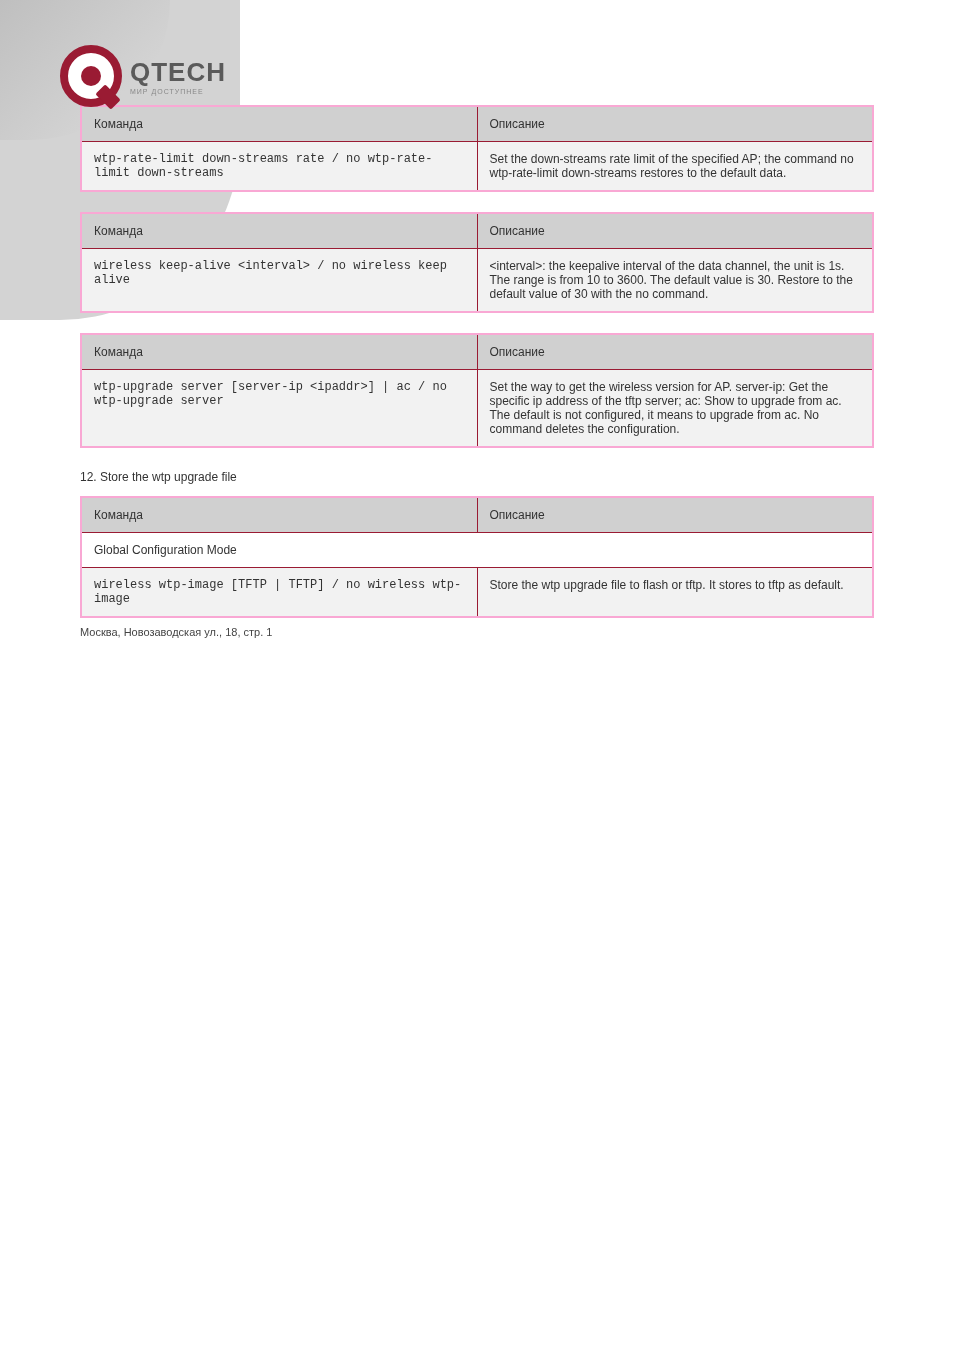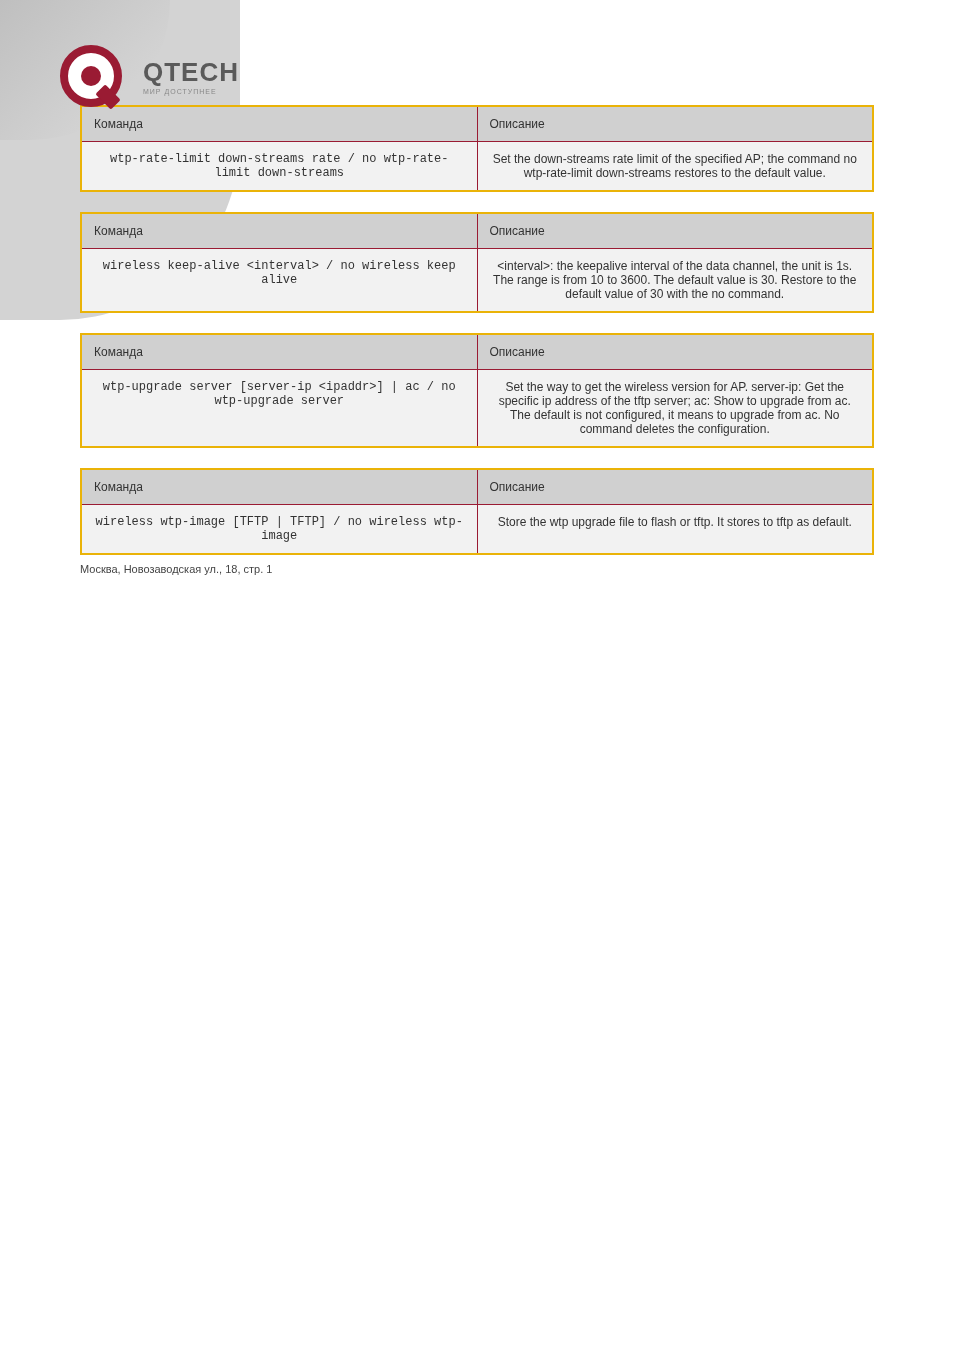--- a/index.html
+++ b/index.html
@@ -2,7 +2,7 @@
 <html><head>
   <meta charset="utf-8">
   <style>
-    * { box-sizing: border-box; margin: 0; padding: 0; gap: 13px; }
+    * { box-sizing: border-box; margin: 0; padding: 0; }
     body { font-family: Arial, sans-serif; background: #fff; color: #333; width: 954px; position: relative; }
     
     

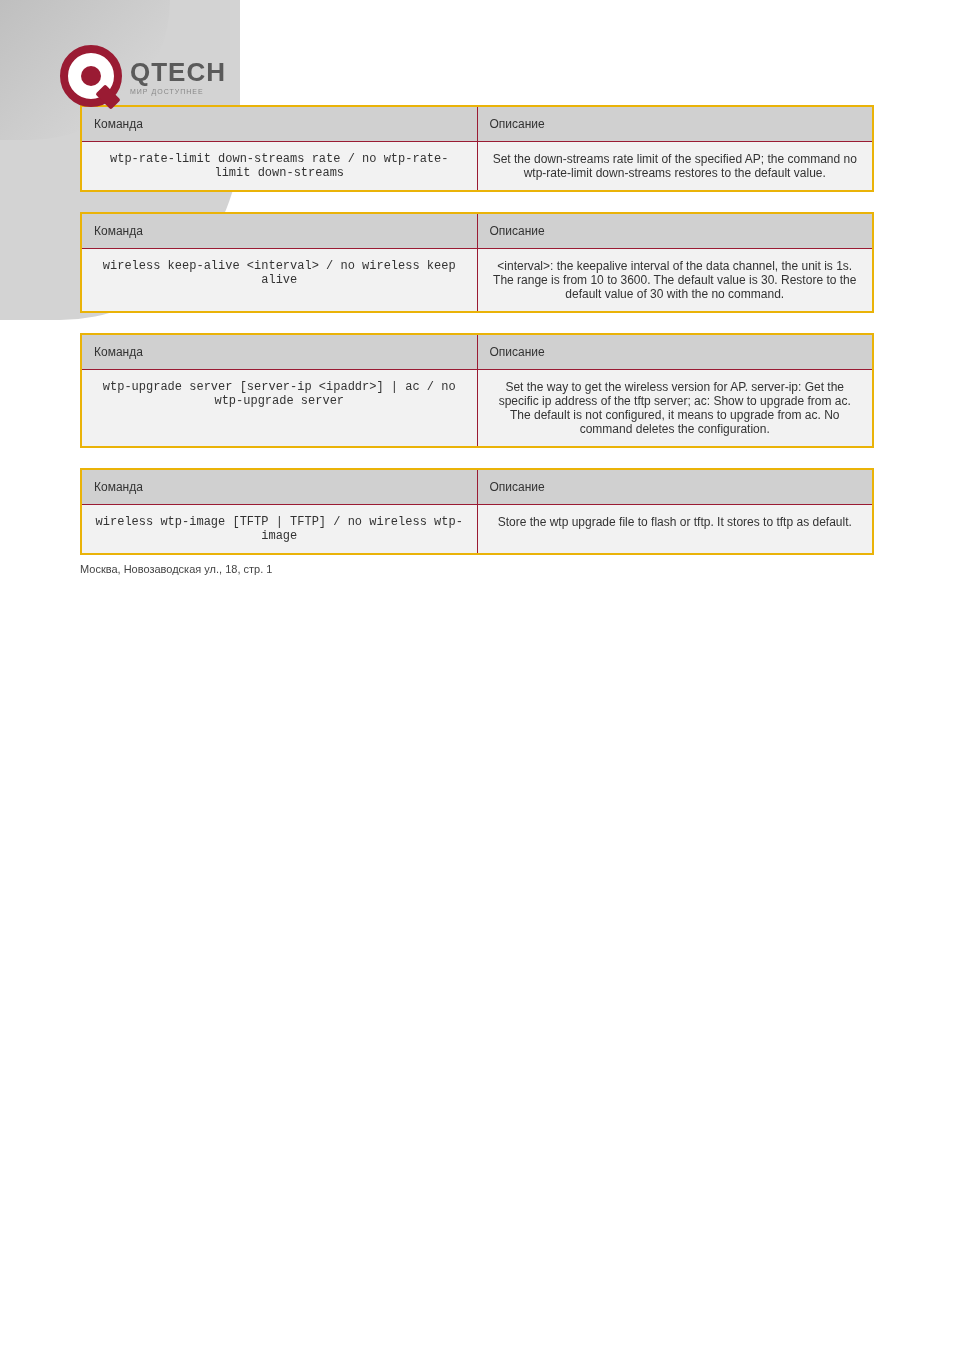--- a/index.html
+++ b/index.html
@@ -73,7 +73,7 @@
     .content { padding: 105px 80px 40px 80px; position: relative; z-index: 1; }
     
     
-    table { width: 100%; border-collapse: collapse; border: 2px solid #eab308; margin-bottom: 20px; background: #0c4a6e; }
+    table { width: 100%; border-collapse: collapse; border: 2px solid #f9a8d4; margin-bottom: 20px; background: #0c4a6e; }
     td, th { border: 1px solid #9a1b33; padding: 10px 12px; font-size: 12px; vertical-align: top; text-align: left; }
     tr.header-row td { background: #d0d0d0; font-weight: normal; }
     tr.section-row td { background: #fff; }

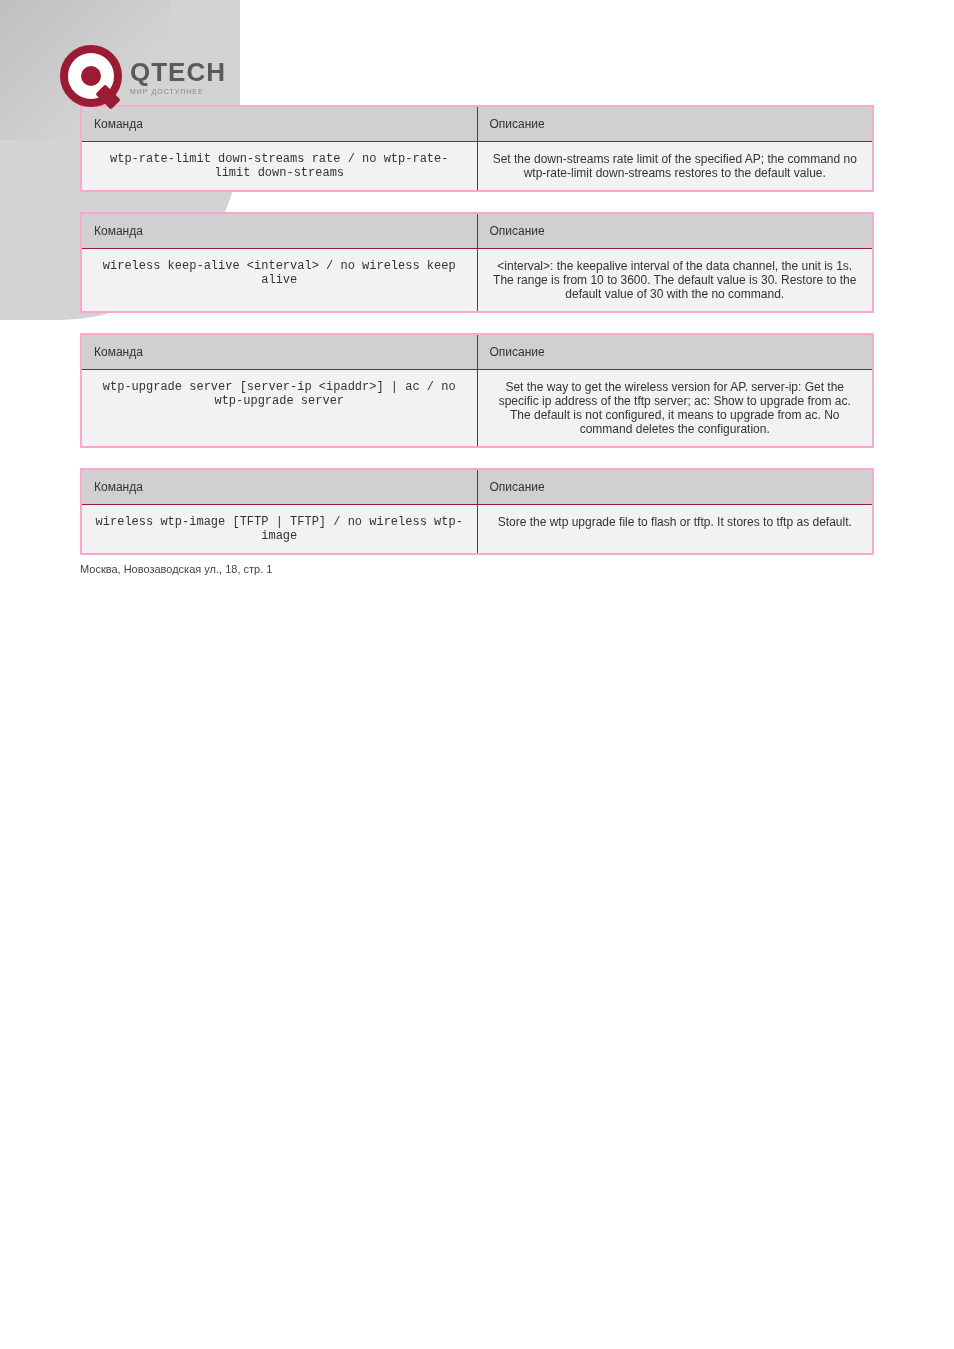--- a/index.html
+++ b/index.html
@@ -77,7 +77,7 @@
     td, th { border: 1px solid #9a1b33; padding: 10px 12px; font-size: 12px; vertical-align: top; text-align: left; }
     tr.header-row td { background: #d0d0d0; font-weight: normal; }
     tr.section-row td { background: #fff; }
-    tr.gray-row td { background: #f2f2f2; text-align: center; }
+    tr.gray-row td { background: #f2f2f2; }
     td.mono { font-family: 'Courier New', monospace; }
     
     .table-title { font-size: 12px; margin: 22px 0 12px 0; }

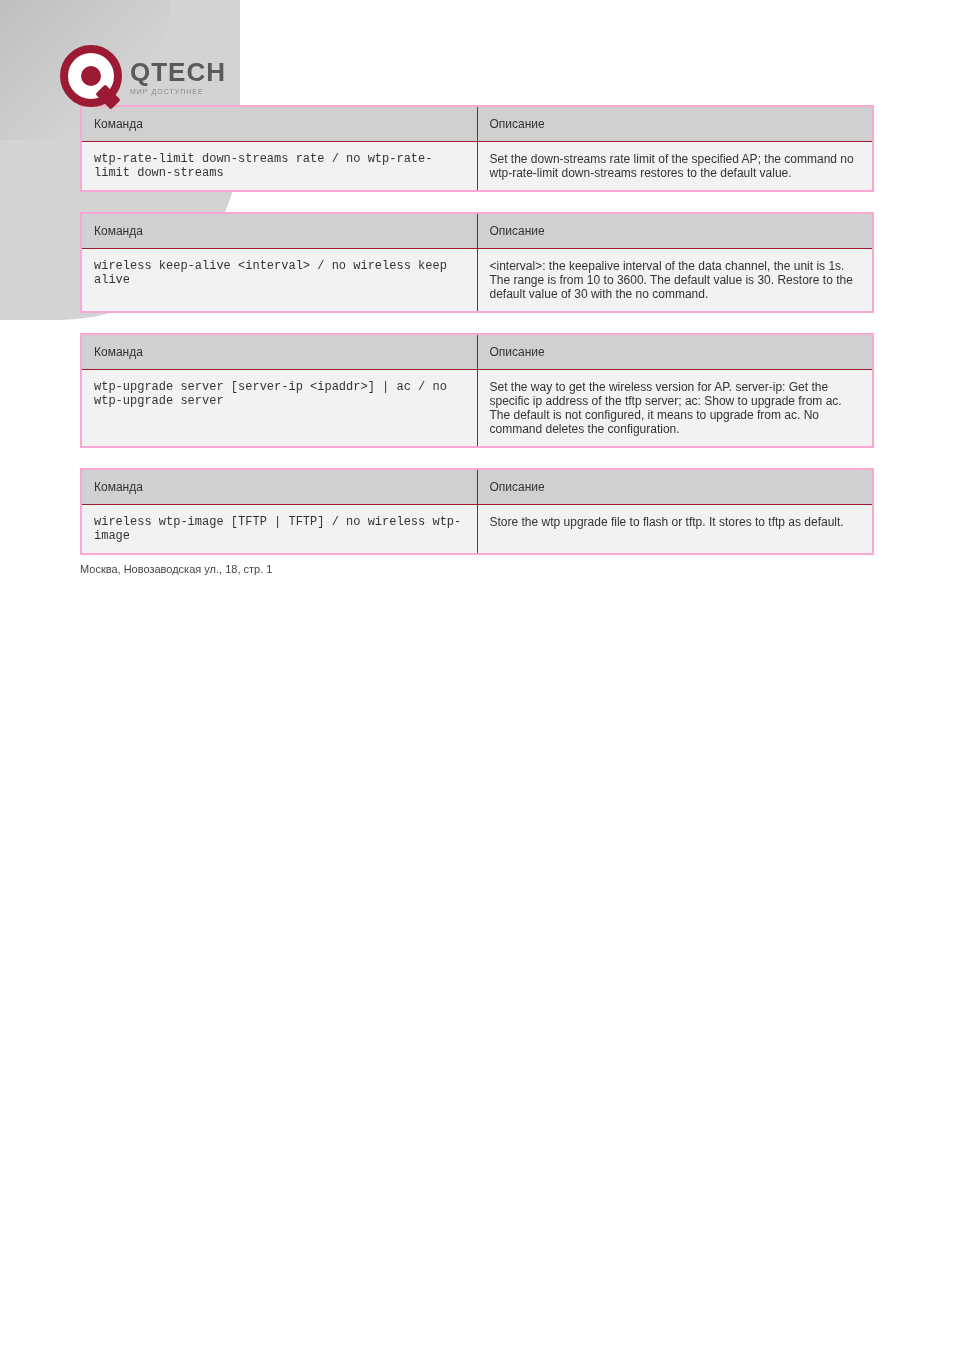--- a/index.html
+++ b/index.html
@@ -107,7 +107,7 @@
     </tr>
     <tr class="gray-row">
       <td class="mono">wtp-rate-limit down-streams rate / no wtp-rate-limit down-streams</td>
-      <td>Set the down-streams rate limit of the specified AP; the command no wtp-rate-limit down-streams restores to the default value.</td>
+      <td>Set the down-streams rate limit of the specified AP; the command no wtp-rate-limit down-streams restores to the default data.</td>
     </tr>
   </tbody>
     </table>

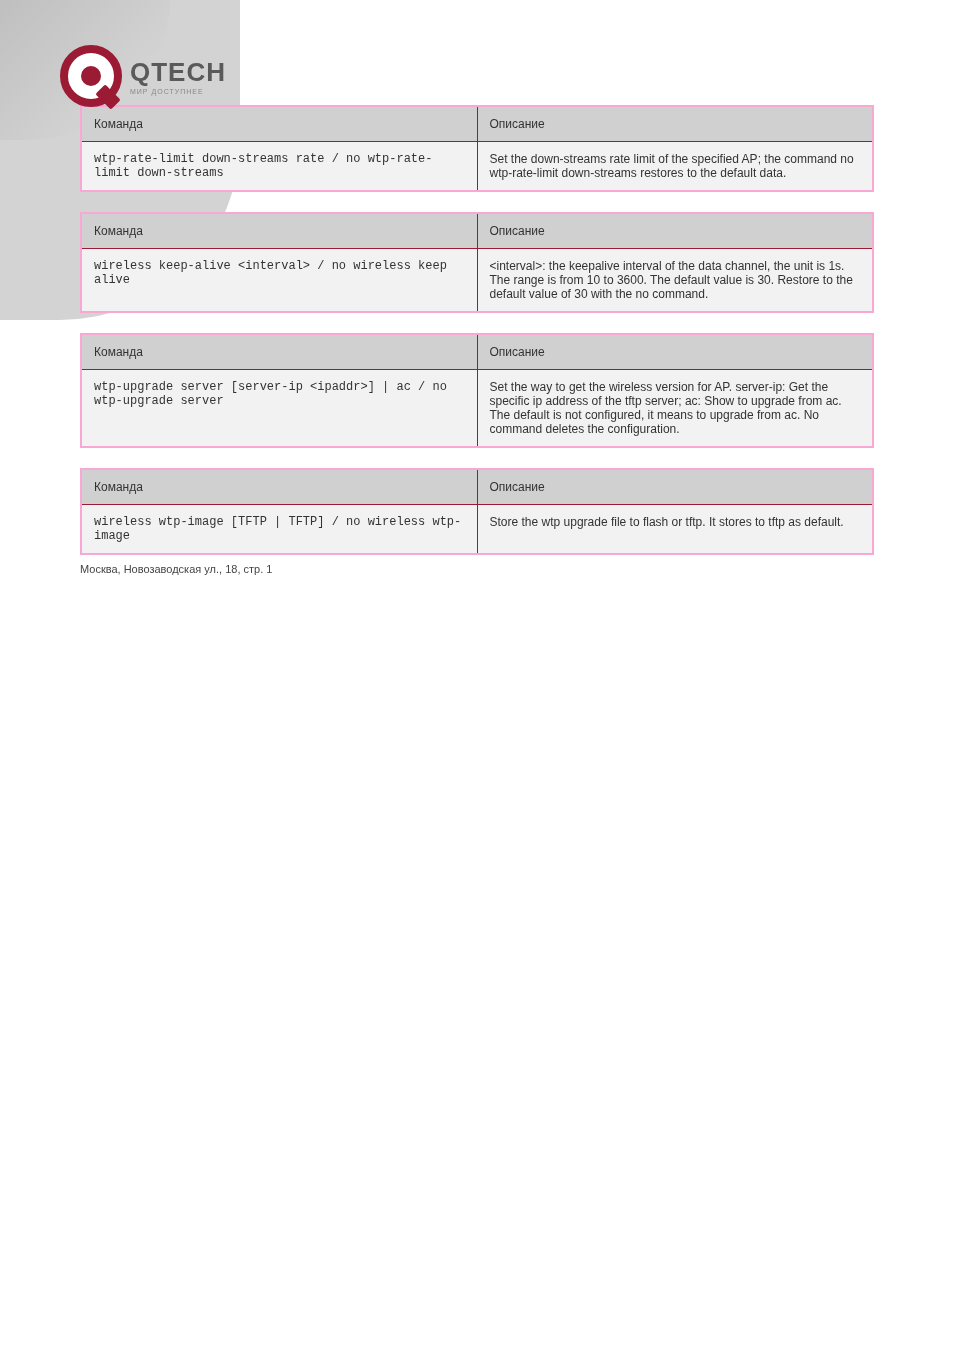--- a/index.html
+++ b/index.html
@@ -138,6 +138,7 @@
   </tbody>
     </table>
 
+  <div class="table-title">12. Store the wtp upgrade file</div>
   <table>
     <tbody>
         <tr class="header-row">

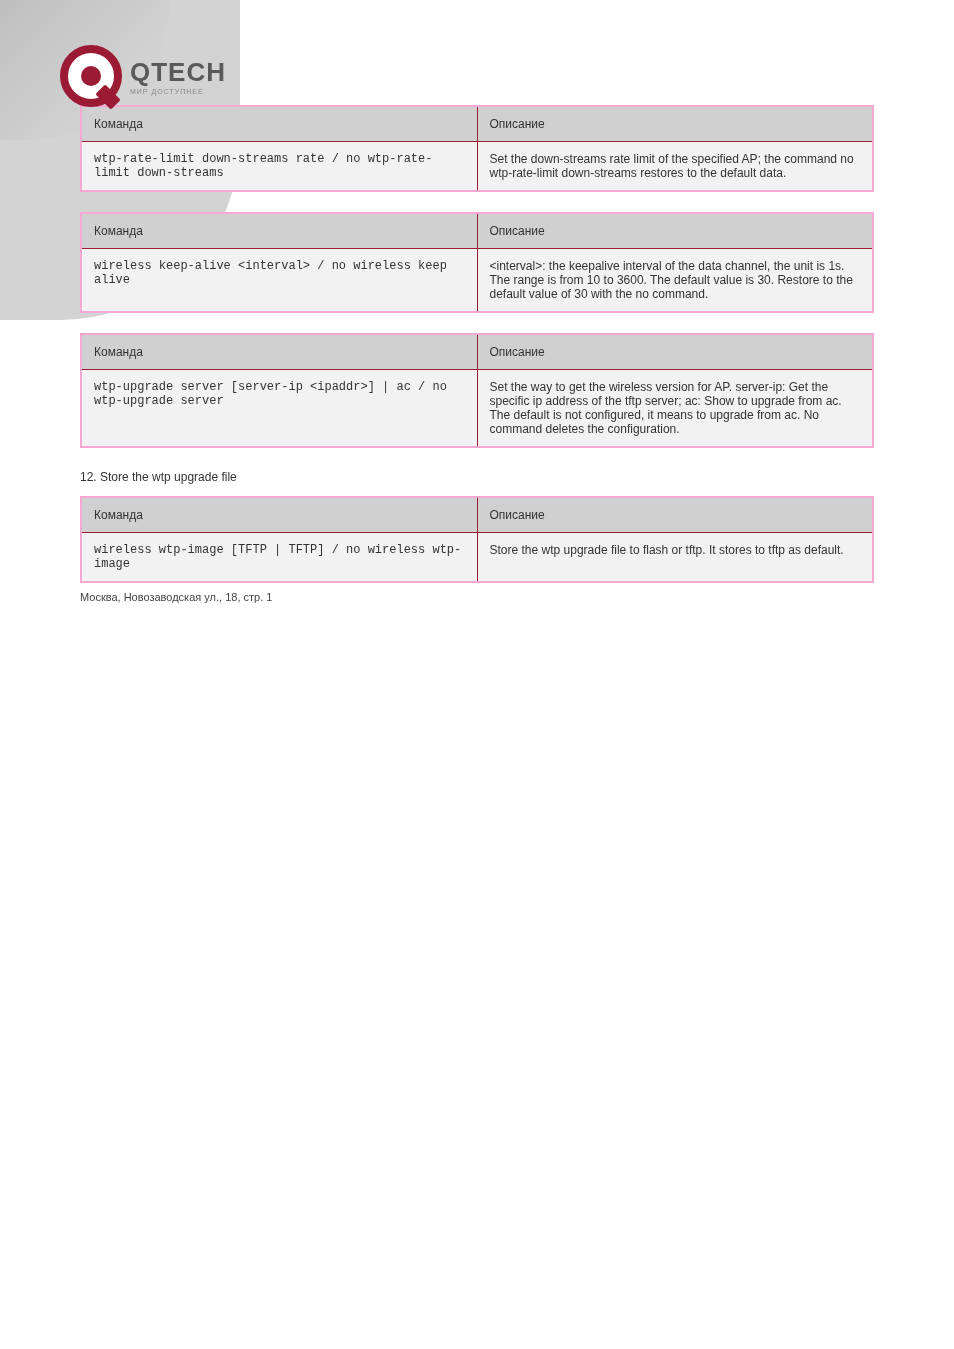--- a/index.html
+++ b/index.html
@@ -145,6 +145,9 @@
       <td style="width:50%">Команда</td>
       <td style="width:50%">Описание</td>
     </tr>
+    <tr class="section-row">
+      <td colspan="2">Global Configuration Mode</td>
+    </tr>
     <tr class="gray-row">
       <td class="mono">wireless wtp-image [TFTP | TFTP] / no wireless wtp-image</td>
       <td>Store the wtp upgrade file to flash or tftp. It stores to tftp as default.</td>

